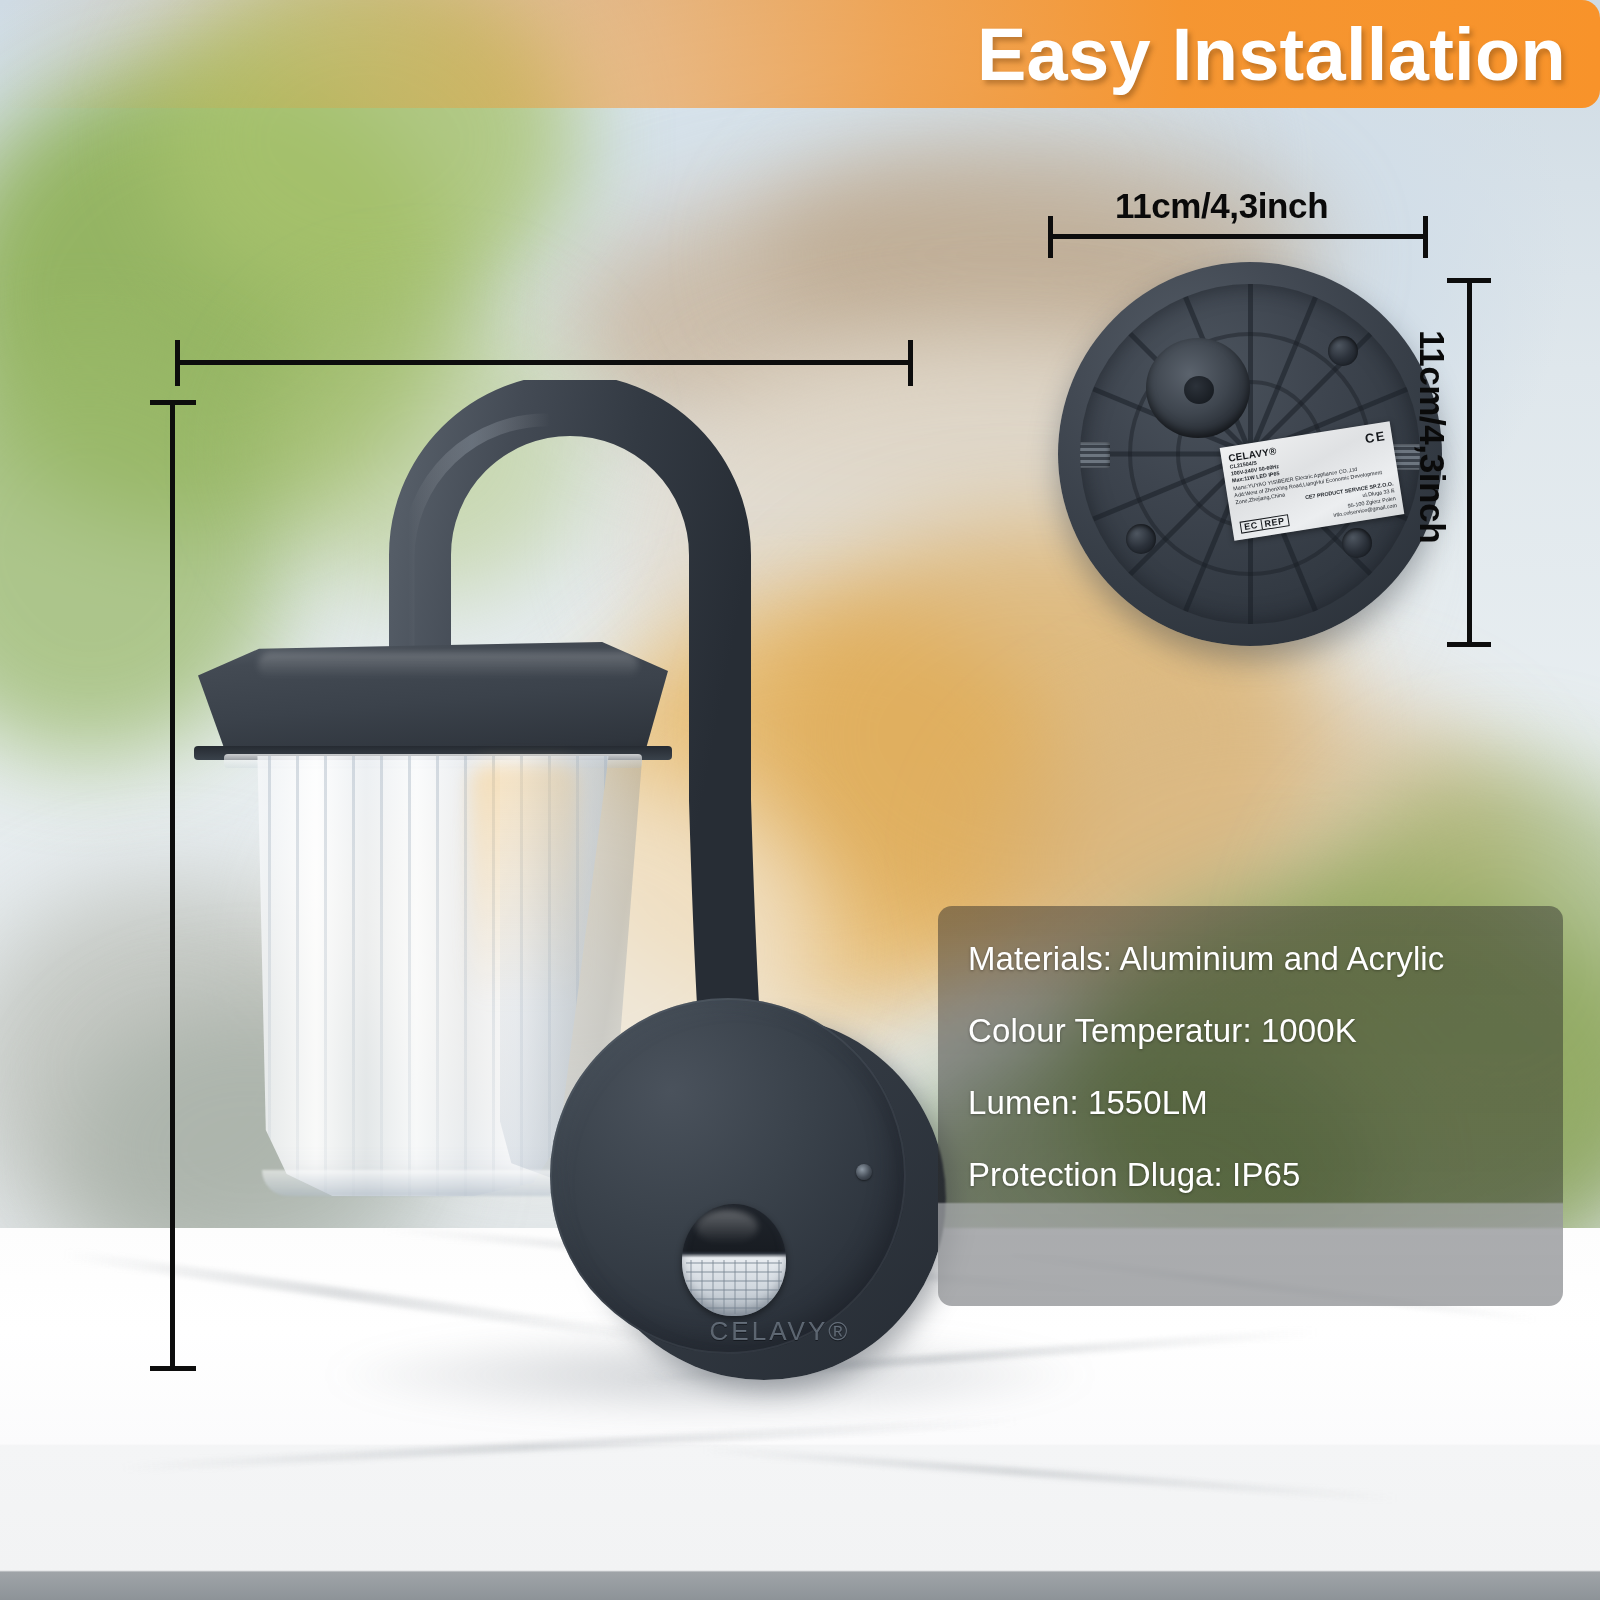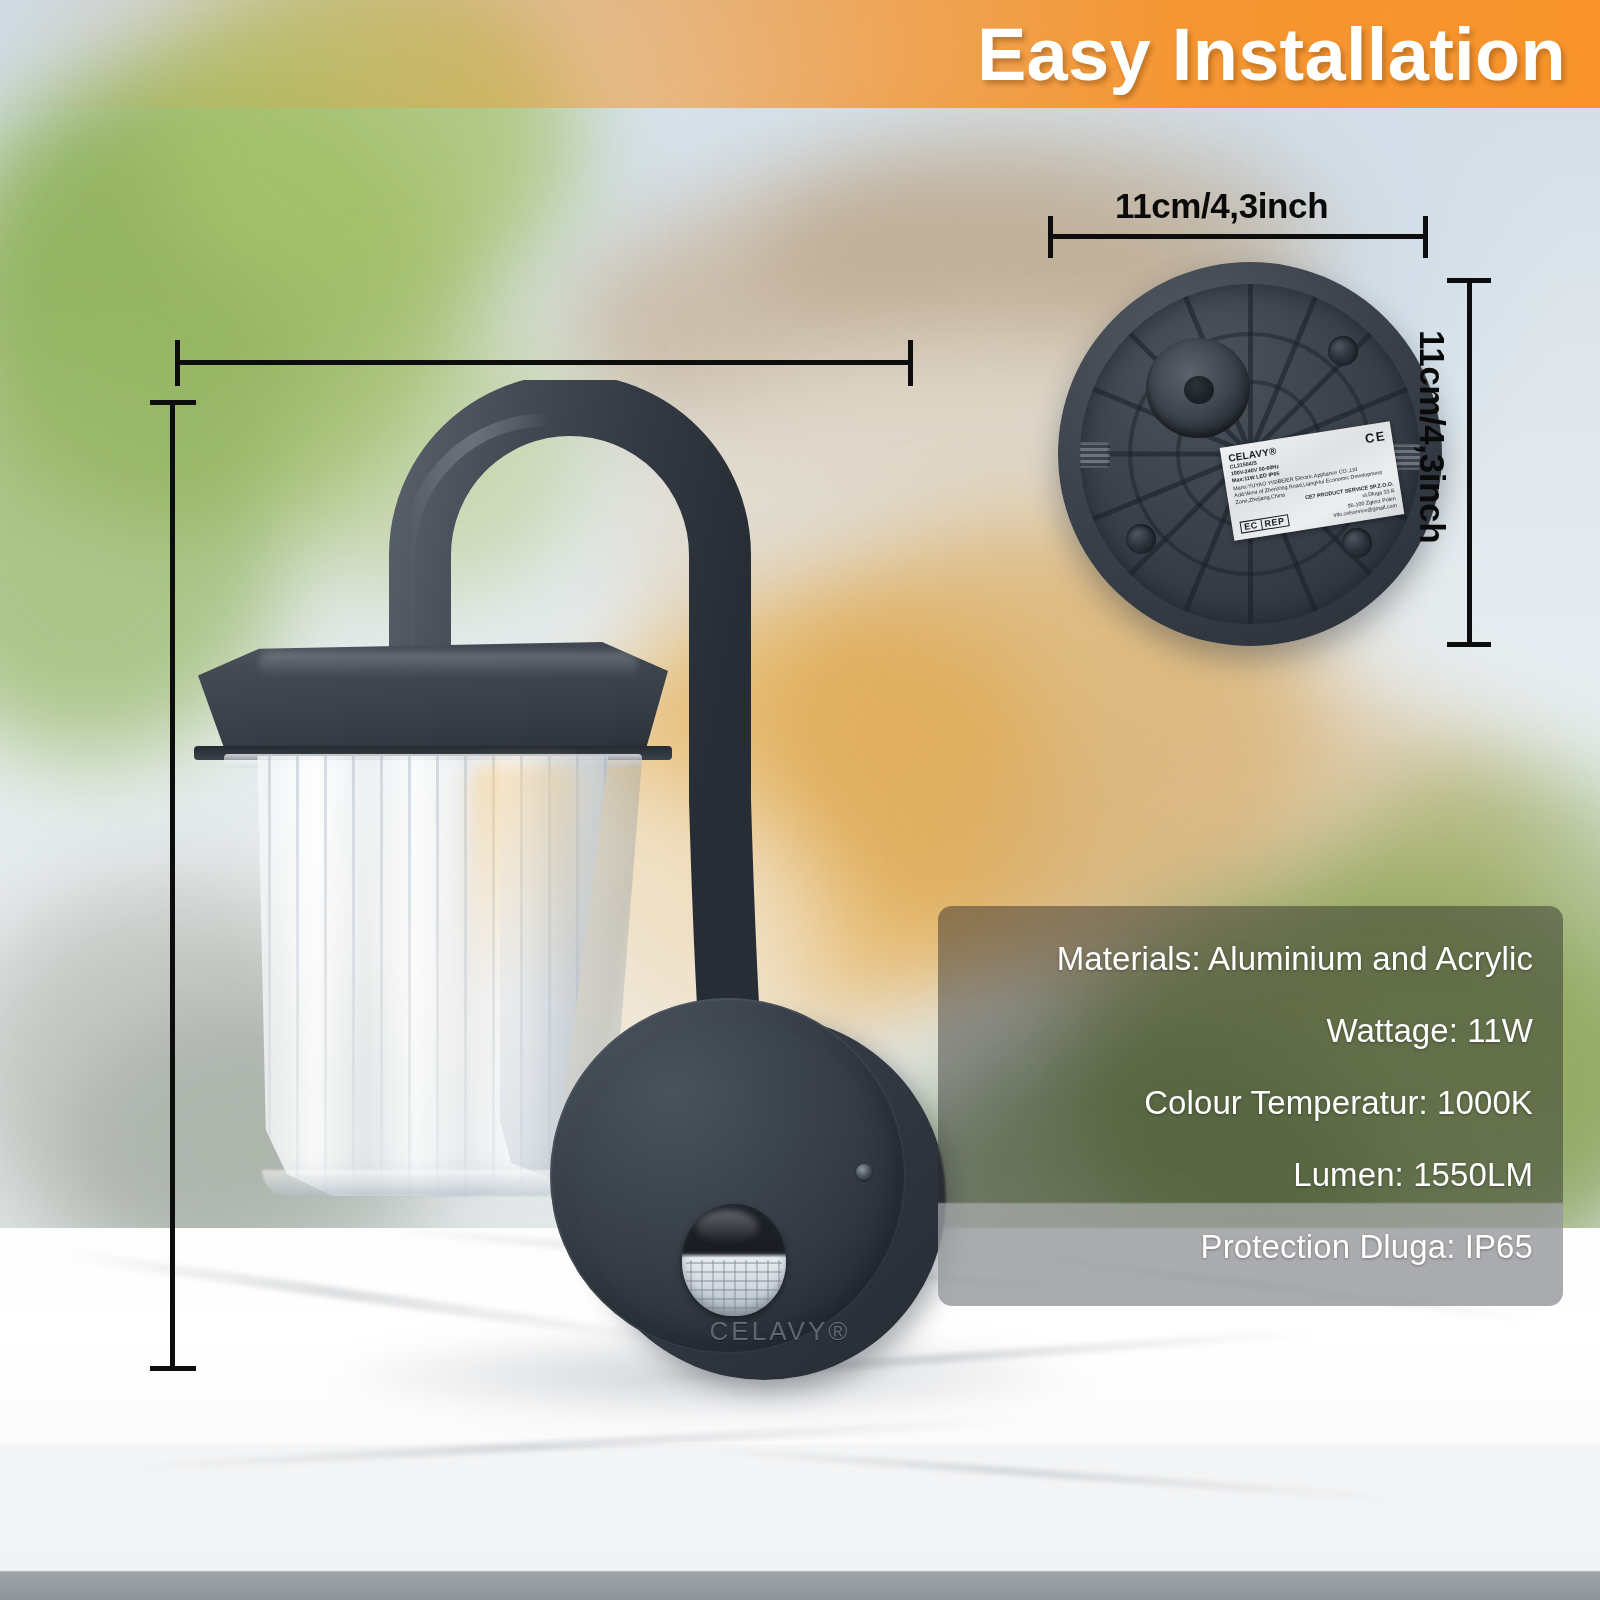--- a/index.html
+++ b/index.html
@@ -65,6 +65,7 @@
       rgba(246,148,45,.78) 56%,
       rgba(247,146,40,.95) 74%,
       #f8932a 100%);
+    border-radius:18px;
   }
   .banner-title{
     position:absolute; right:34px; top:6px;

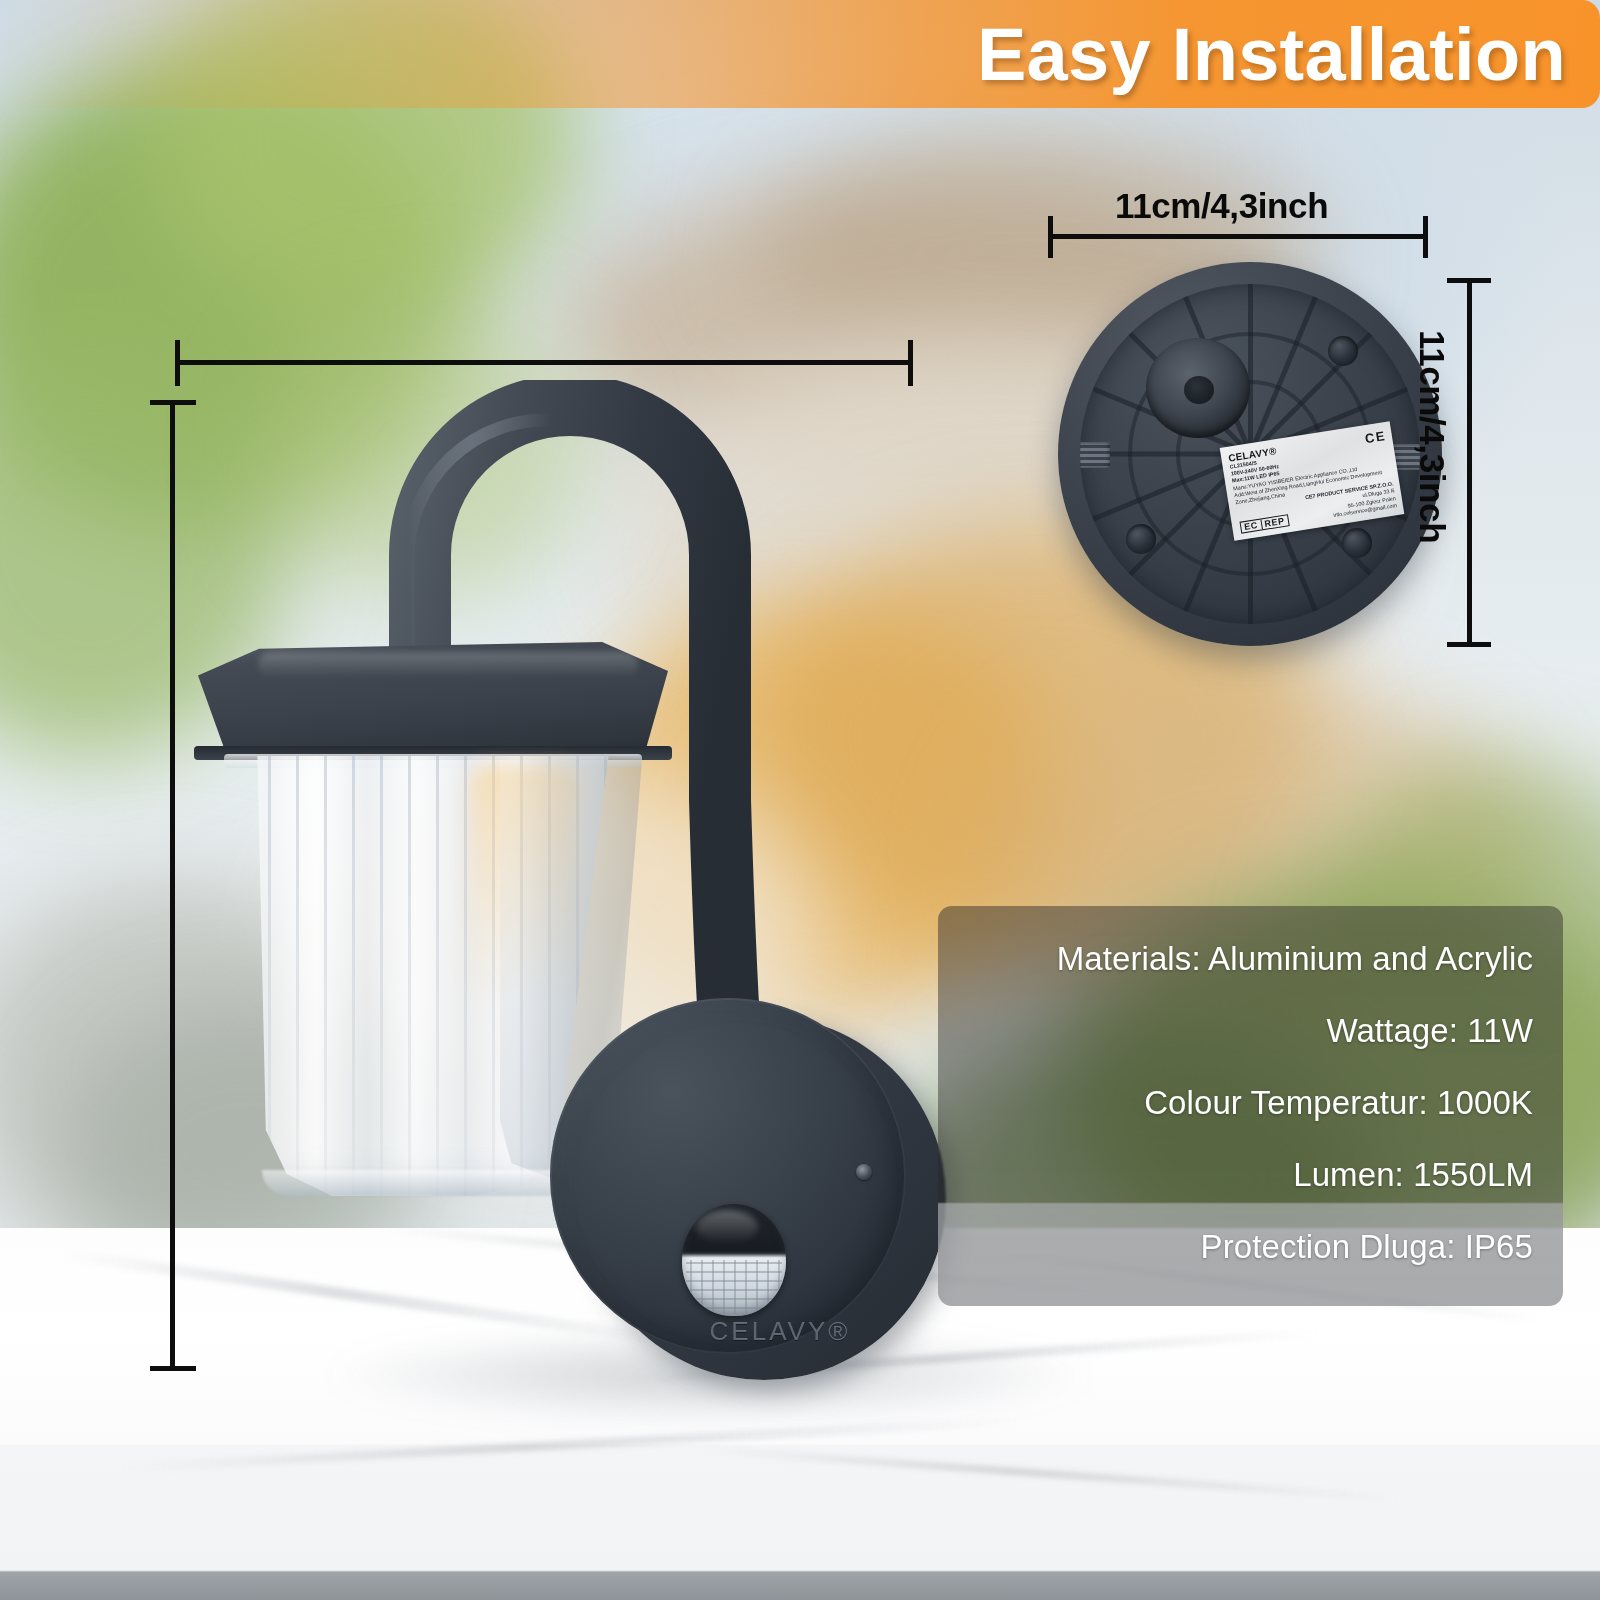--- a/index.html
+++ b/index.html
@@ -263,7 +263,6 @@
     border-radius:14px; overflow:hidden;
     background:linear-gradient(180deg, rgba(40,40,40,.46) 0%, rgba(40,40,40,.44) 74%, rgba(150,152,155,.80) 74.5%, rgba(150,152,155,.82) 100%);
     backdrop-filter:blur(1px);
-    text-align:right;
   }
   .spec-list{ padding:34px 30px 0 30px; }
   .spec-item{

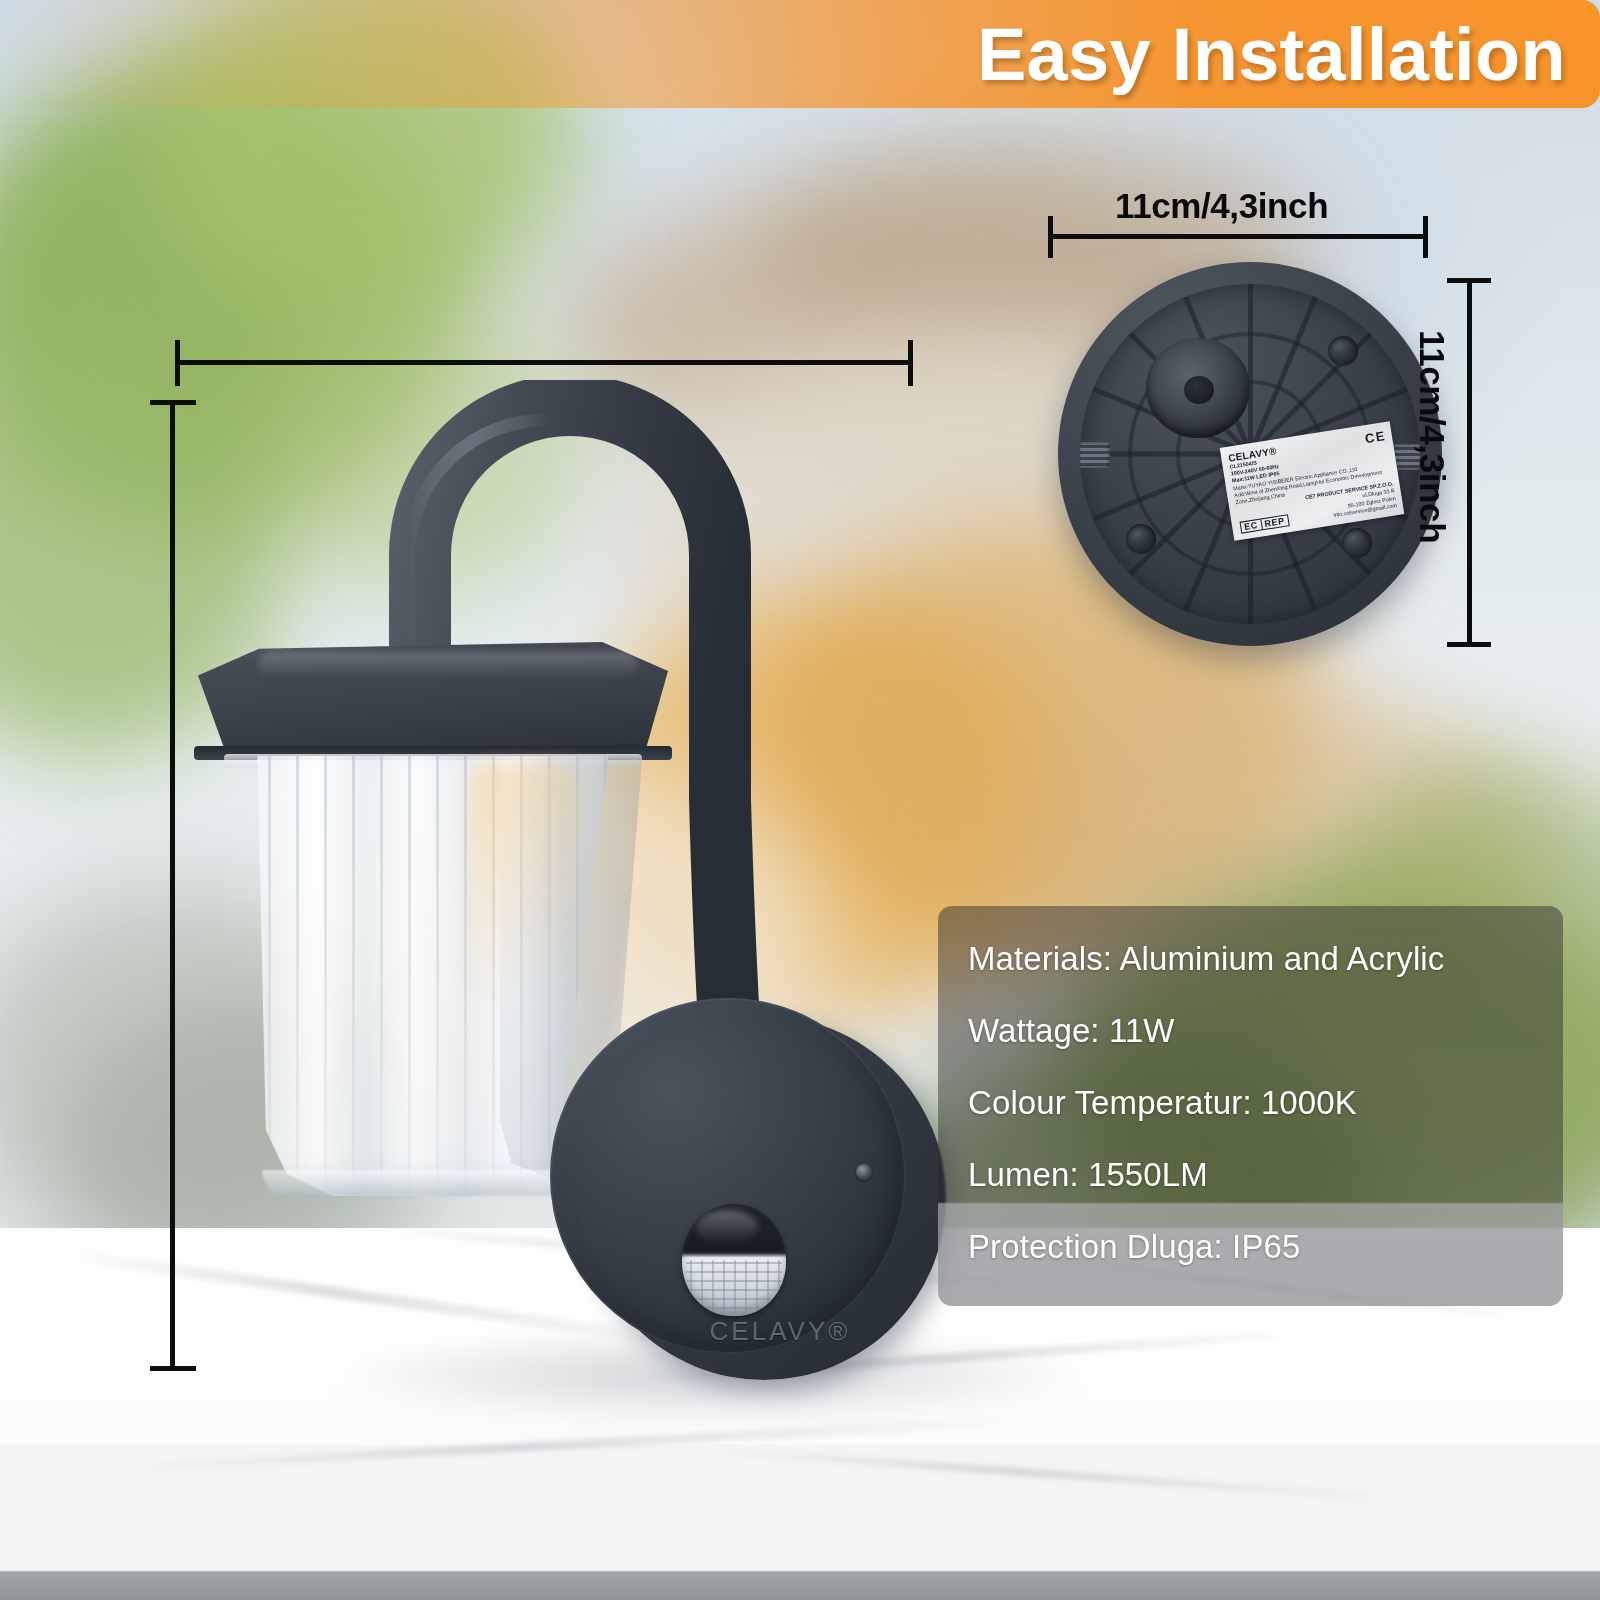--- a/index.html
+++ b/index.html
@@ -450,7 +450,6 @@
   <div class="spec-body">
     <div class="spec-list" id="spec-list">
         <div class="spec-item">Materials: Aluminium and Acrylic</div>
-        <div class="spec-item">Wattage: 11W</div>
         <div class="spec-item">Colour Temperatur: 1000K</div>
         <div class="spec-item">Lumen: 1550LM</div>
         <div class="spec-item">Protection Dluga: IP65</div>

